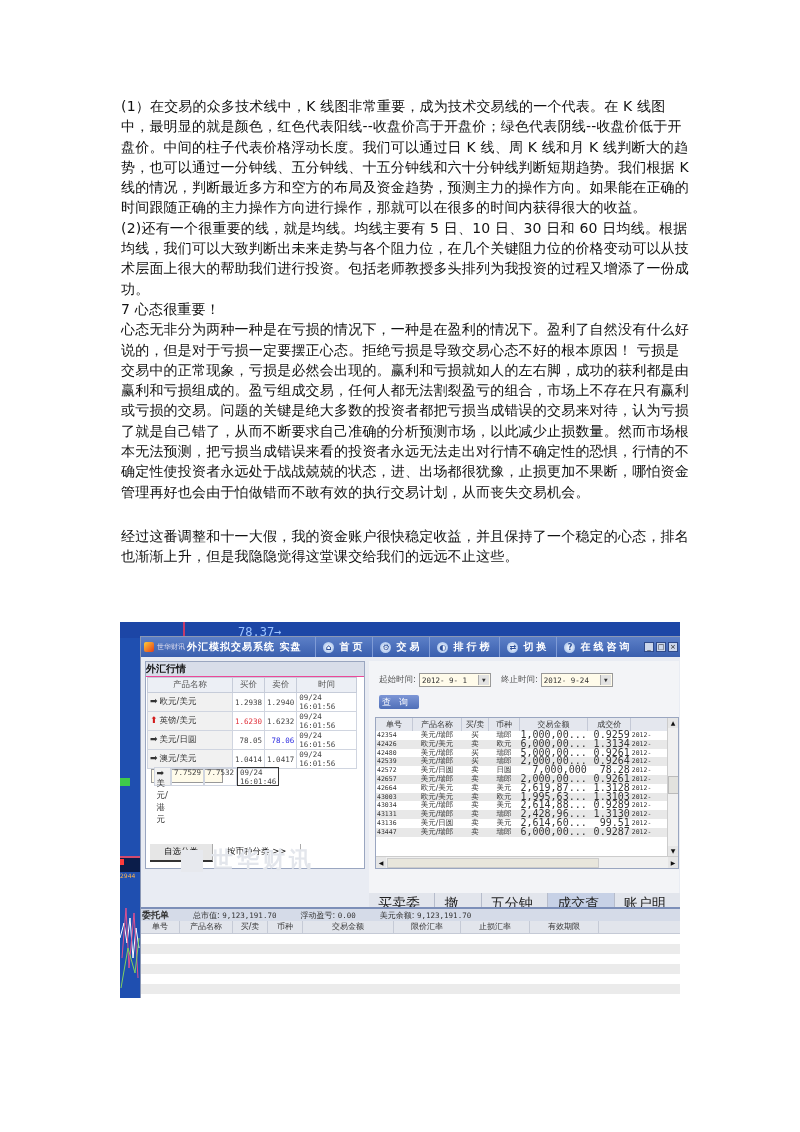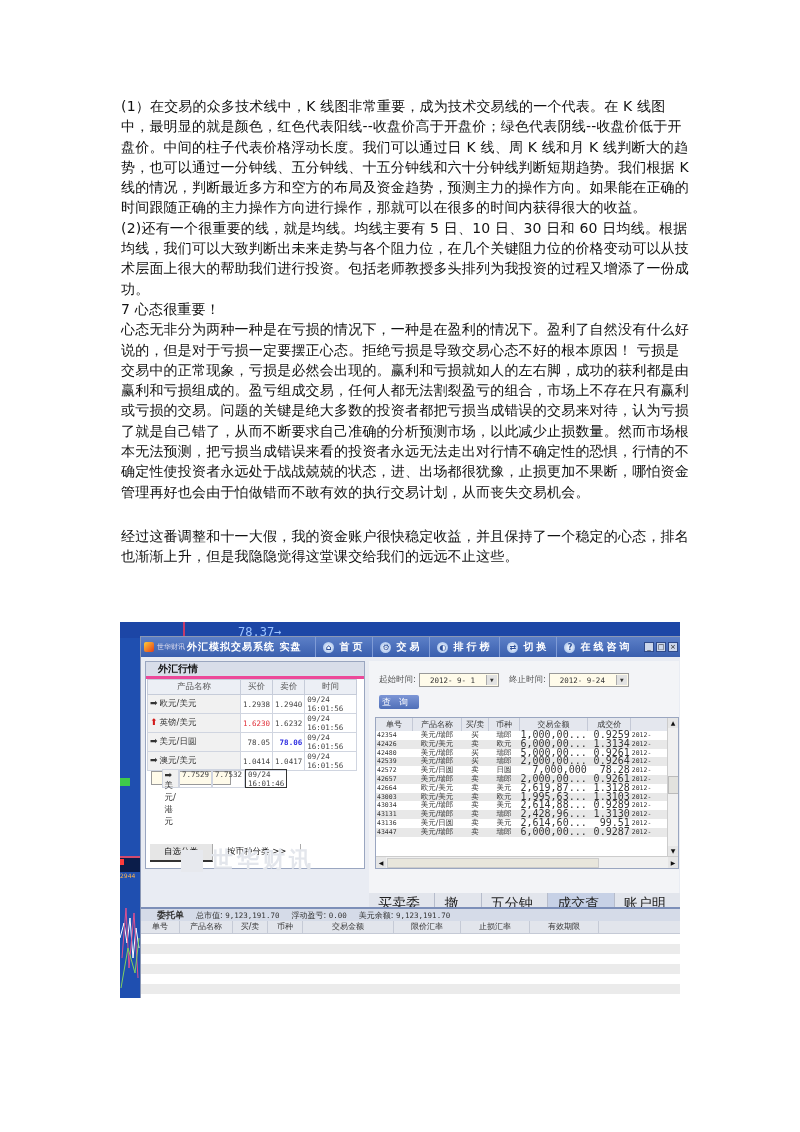--- a/index.html
+++ b/index.html
@@ -35,7 +35,7 @@
   .winctrl span { width:8px; height:8px; background:#ccd6ea; border:1px solid #2f4a8a; font-size:7px; line-height:8px; text-align:center; color:#222; }
 
   .leftpane { position:absolute; left:4px; top:24px; width:218px; height:206px; background:#fff; border:1px solid #9aa6c0; }
-  .panehead { height:14px; background:#d8dde9; font-weight:bold; font-size:10px; padding-left:12px; line-height:14px; border-bottom:3px solid #ec4899; }
+  .panehead { height:14px; background:#d8dde9; font-weight:bold; font-size:10px; padding-left:0; line-height:14px; border-bottom:1px solid #ec4899; }
   table.quotes { border-collapse:collapse; font-size:8.5px; width:210px; margin-left:1px; }
   table.quotes th { font-weight:normal; color:#555; background:#eceff5; border:1px solid #c6ccd9; height:11px; }
   table.quotes td { border:1px solid #d0d5e0; height:17px; font-family:"DejaVu Sans Mono", monospace; font-size:7.5px; color:#444; text-align:right; padding:0 2px; }

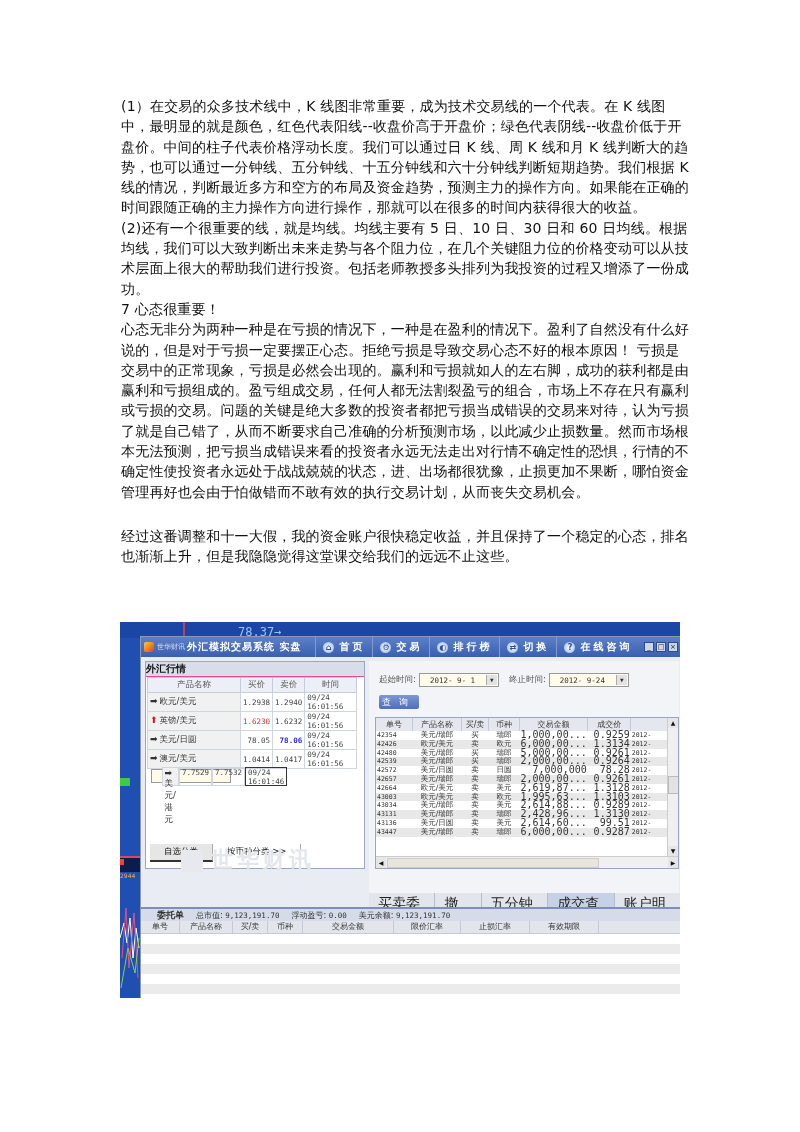--- a/index.html
+++ b/index.html
@@ -54,7 +54,7 @@
 
   .rightpane { position:absolute; left:228px; top:24px; width:310px; height:232px; background:#f3f4f7; }
   .filters { position:absolute; left:10px; top:12px; display:flex; align-items:center; font-size:8.5px; color:#555; }
-  .sel { display:inline-flex; align-items:center; height:12px; width:68px; border:1px solid #999; background:#fffbea; font-family:"DejaVu Sans Mono", monospace; font-size:7.5px; color:#333; margin:0 10px 0 3px; padding-left:10px; position:relative; }
+  .sel { display:inline-flex; align-items:center; height:12px; width:68px; border:1px solid #999; background:#fffbea; font-family:"DejaVu Sans Mono", monospace; font-size:7.5px; color:#333; margin:0 10px 0 3px; padding-left:2px; position:relative; }
   .sel .dd { position:absolute; right:1px; top:1px; width:10px; height:10px; background:#e2e2e2; border-left:1px solid #aaa; font-size:6px; text-align:center; line-height:10px; }
   .querybtn { position:absolute; left:10px; top:34px; width:40px; height:14px; background:linear-gradient(#7d96d6,#4f6fb8); color:#fff; font-size:9px; text-align:center; line-height:14px; letter-spacing:8px; border-radius:2px; }
   .deals { position:absolute; left:6px; top:56px; width:302px; height:150px; background:#fff; border:1px solid #9aa6c0; overflow:hidden; }

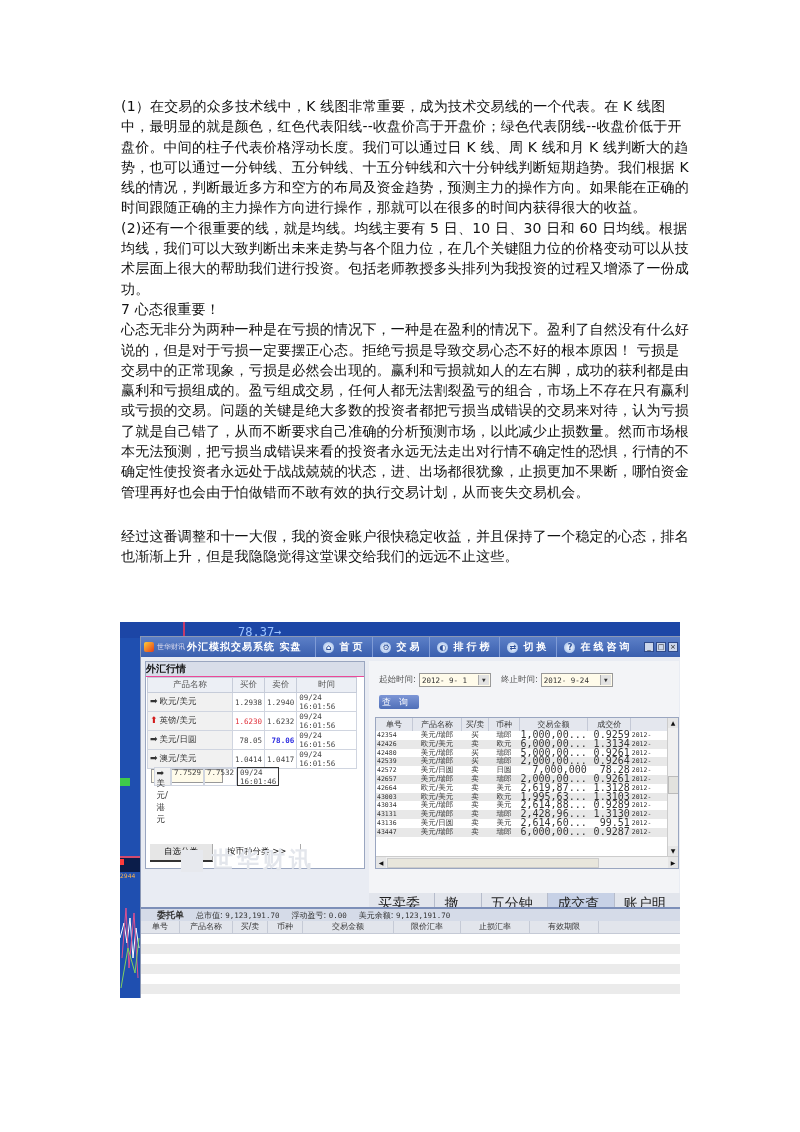--- a/index.html
+++ b/index.html
@@ -44,7 +44,7 @@
   .arr { font-size:9px; color:#333; margin-right:2px; }
   .arr.up { color:#d21a1a; }
   .red { color:#e0303a !important; }
-  .blue { color:#2a2ae0 !important;font-weight:bold; }
+  .blue { color:#2a2ae0 !important; }
   tr.sel td.tm { outline:1px solid #333; outline-offset:-1px; }
   .subtabs { position:absolute; left:4px; top:182px; display:flex; font-size:8.5px; }
   .subtabs div { padding:2px 14px; border-right:1px solid #aaa; }

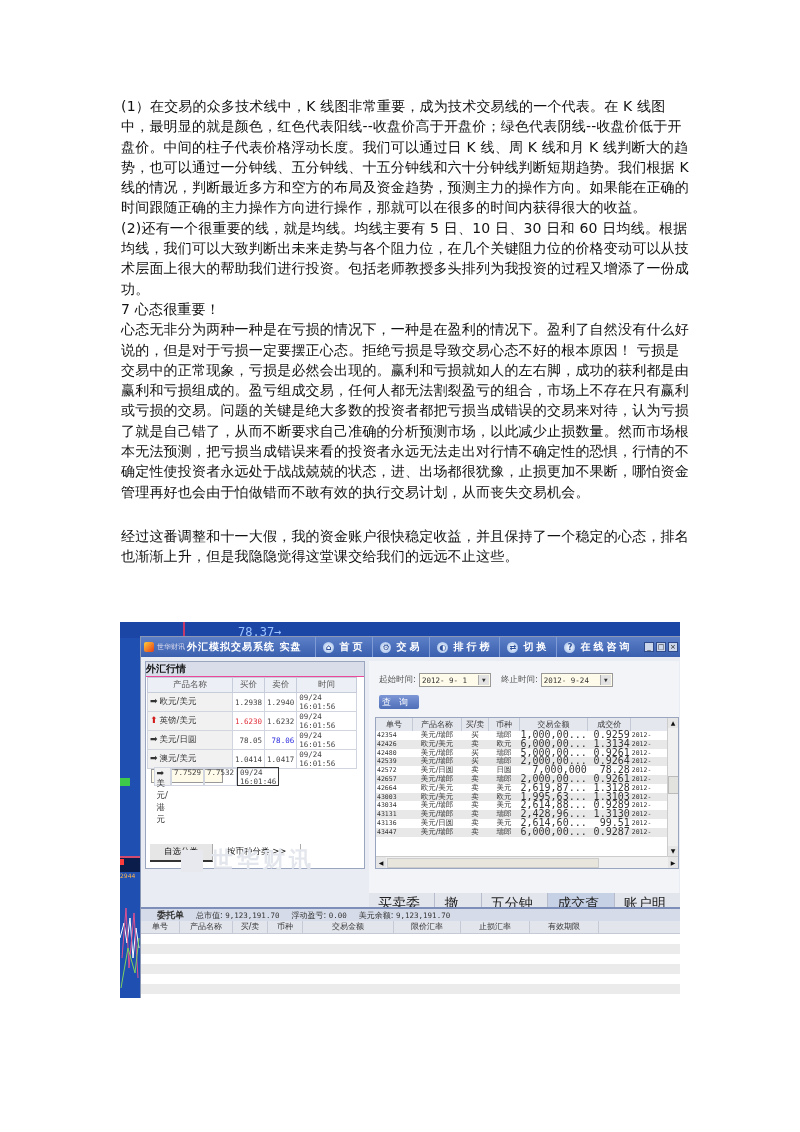--- a/index.html
+++ b/index.html
@@ -78,7 +78,7 @@
   .botabs .active { background:#c7d1e6; }
 
   .orders { position:absolute; left:0; top:270px; width:540px; height:92px; background:#fff; border-top:2px solid #7d8fb8; }
-  .ordinfo { height:12px; background:#d5dbe8; font-size:8px; color:#333; display:flex; align-items:center; padding-left:16px; gap:12px; }
+  .ordinfo { height:12px; background:#d5dbe8; font-size:8px; color:#333; display:flex; align-items:center; padding-left:1px; gap:24px; }
   .ordinfo b { font-size:9px; }
   .ordinfo .mono { font-family:"DejaVu Sans Mono", monospace; font-size:7.5px; }
   .ordhead { height:12px; background:#e2e5ec; display:flex; font-size:8px; color:#333; border-bottom:1px solid #c5cad6; }

